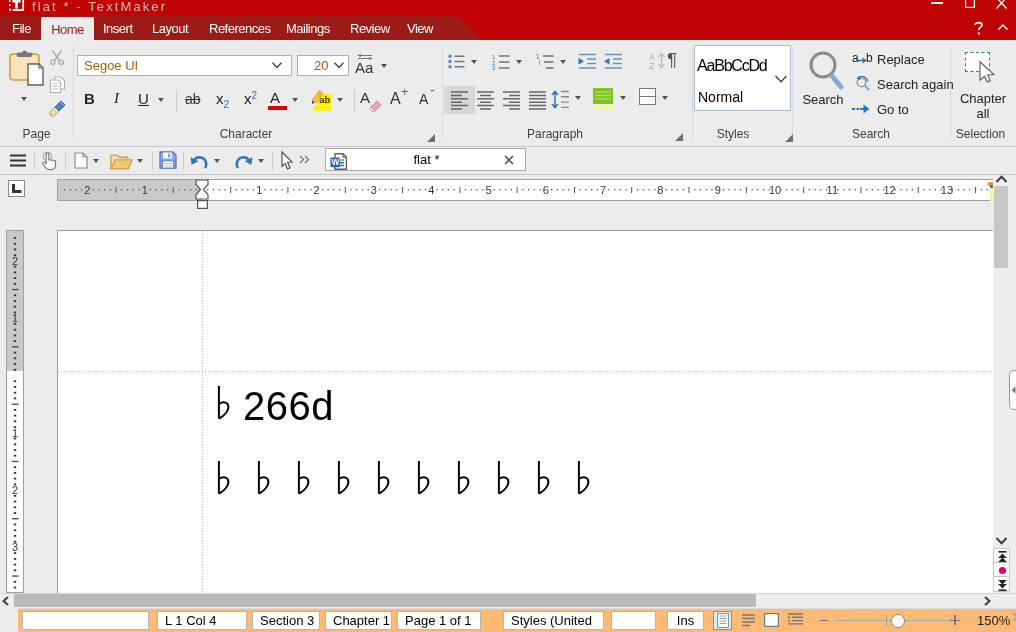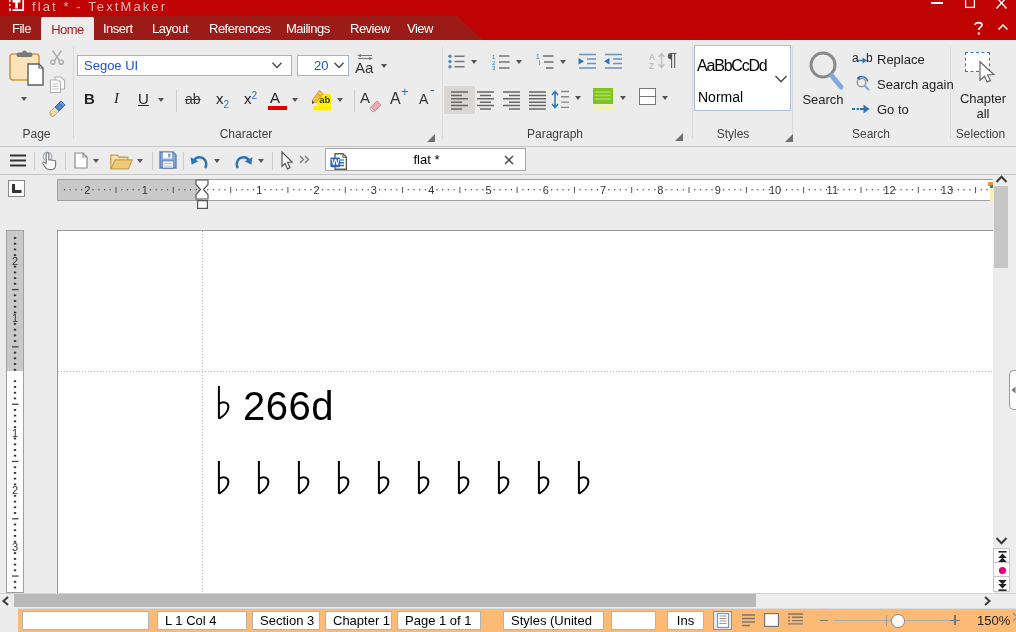--- a/index.html
+++ b/index.html
@@ -20,7 +20,7 @@
 .gsep { position:absolute; top:7px; width:1px; height:92px; background:#d9d9d9; }
 .glabel { position:absolute; top:87px; font-size:12px; color:#404040; text-align:center; }
 .launch { position:absolute; width:0; height:0; border-left:8px solid transparent; border-bottom:8px solid #707070; }
-.combo { position:absolute; background:#fff; border:1px solid #a0b4cc; font-size:13px; color:#1d4ed8; line-height:19px; }
+.combo { position:absolute; background:#fff; border:1px solid #a0b4cc; font-size:13px; color:#a16207; line-height:19px; }
 .darr { position:absolute; width:0; height:0; border-left:3.5px solid transparent; border-right:3.5px solid transparent; border-top:4.5px solid #555; }
 .ricon { position:absolute; font-size:14px; color:#222; }
 

